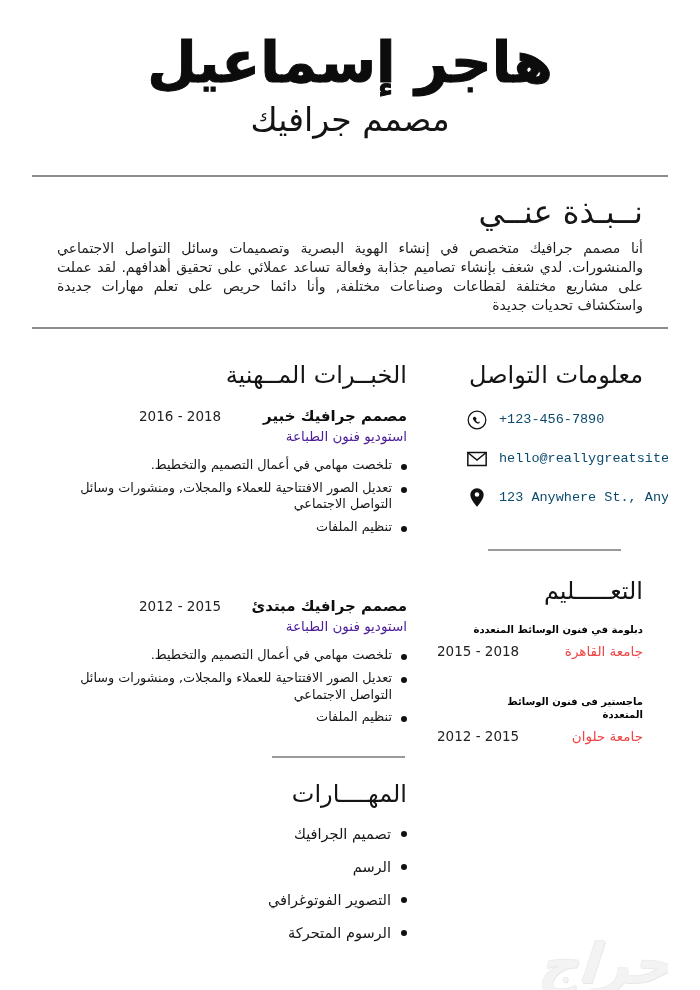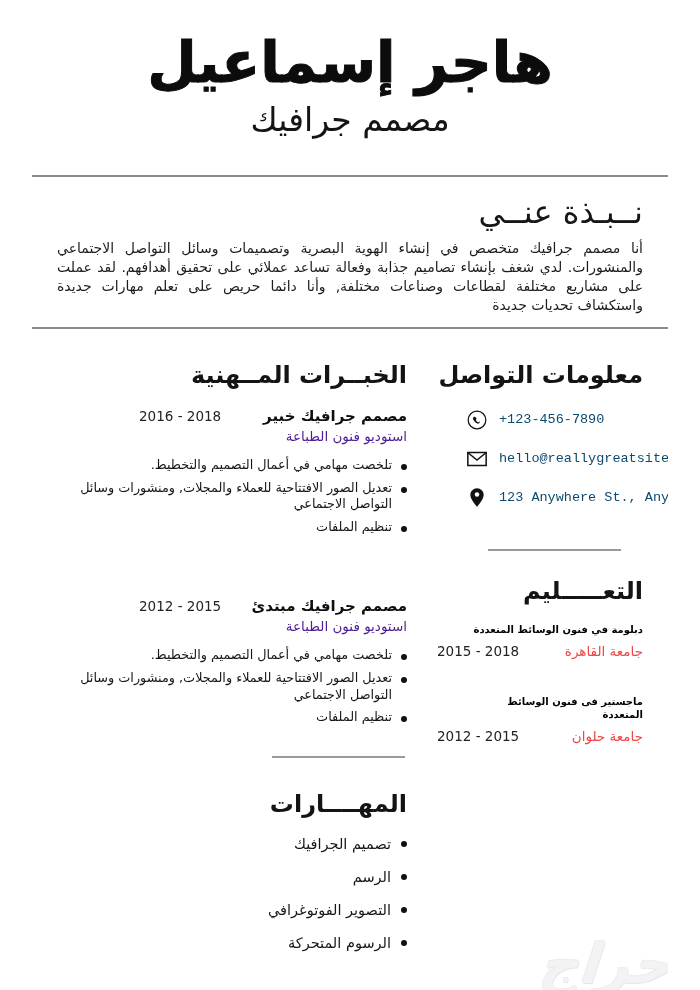--- a/index.html
+++ b/index.html
@@ -68,7 +68,7 @@
 
   h2.section {
     font-size: 24px;
-    font-weight: bold;
+    font-weight: normal;
     color: #141414;
     text-align: right;
   }

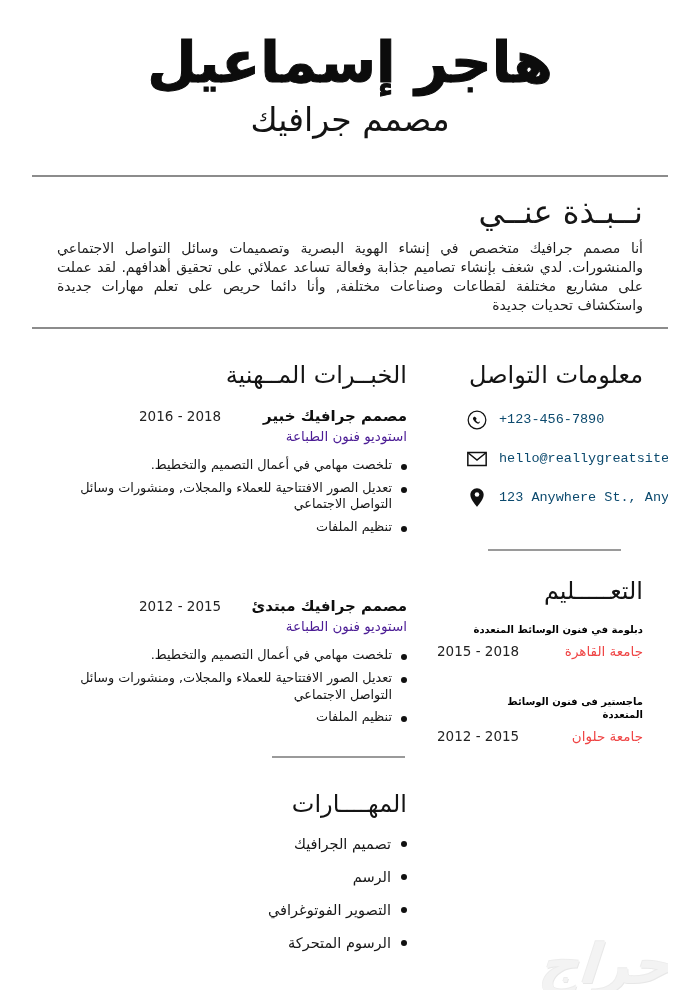--- a/index.html
+++ b/index.html
@@ -149,7 +149,7 @@
   .job.second { margin-top: 62px; }
 
   
-  .skills-heading { margin-top: 32px; letter-spacing: 1px; }
+  .skills-heading { margin-top: 22px; letter-spacing: 1px; }
   .skills-list { margin-top: 18px; }
   .skill-row { display: flex; gap: 10px; margin-bottom: 17px; align-items: center; }
   .skill-row .dot { margin-top: 0; }

